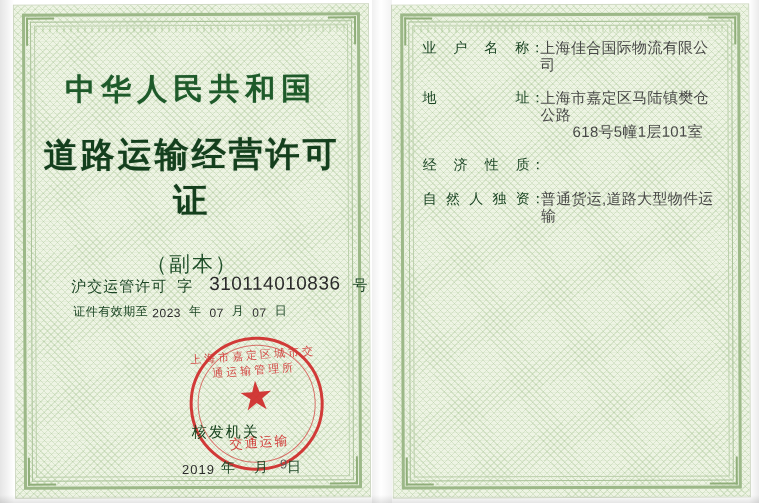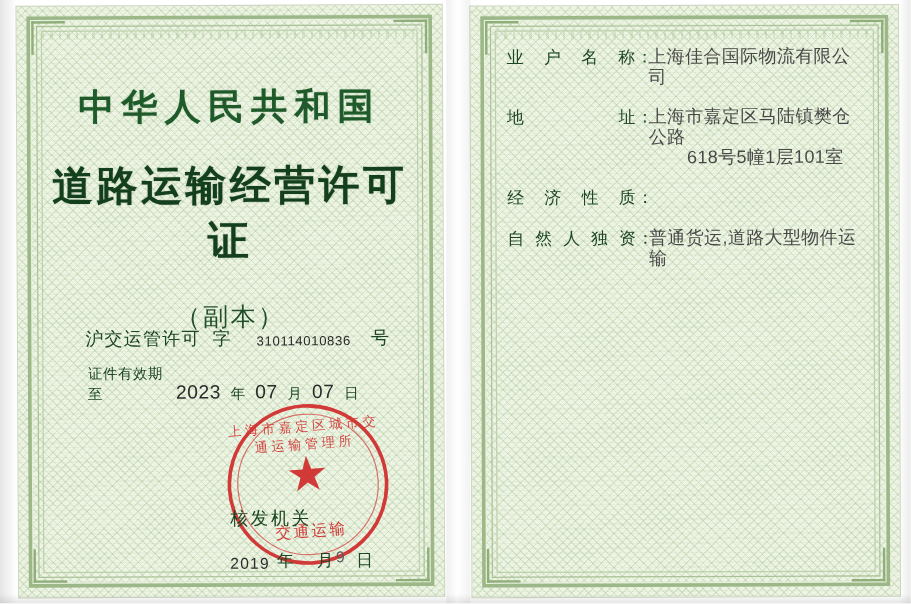--- a/index.html
+++ b/index.html
@@ -130,7 +130,7 @@
     flex: 1;
     text-align: center;
     font-family: "Liberation Sans", sans-serif;
-    font-size: 11px;
+    font-size: 19px;
     color: #2a2a2a;
     border-bottom: 1px solid transparent;
     letter-spacing: 0.5px;

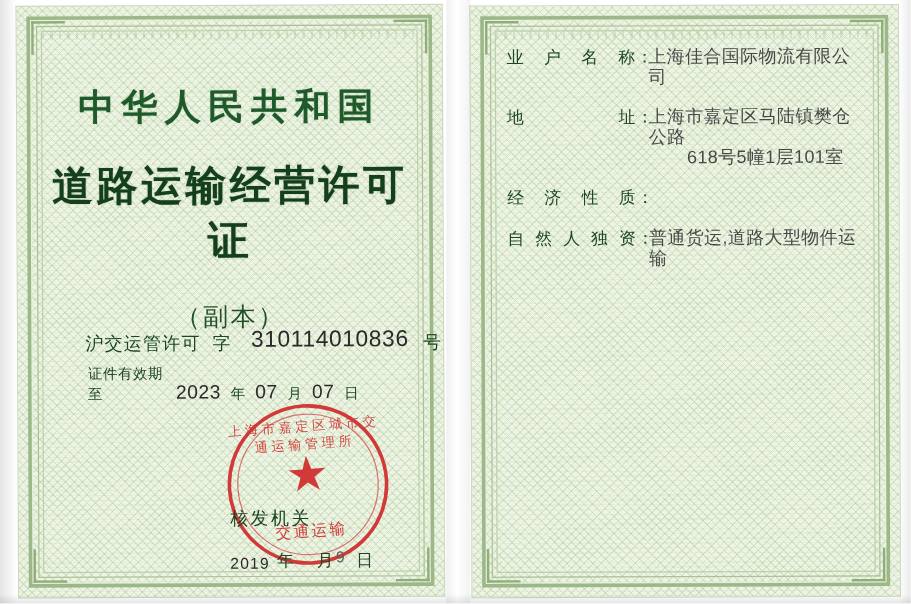--- a/index.html
+++ b/index.html
@@ -151,7 +151,7 @@
   }
   .validity-row .val {
     font-family: "Liberation Sans", sans-serif;
-    font-size: 16px;
+    font-size: 12px;
     color: #2b2b2b;
     padding: 0 4px;
   }

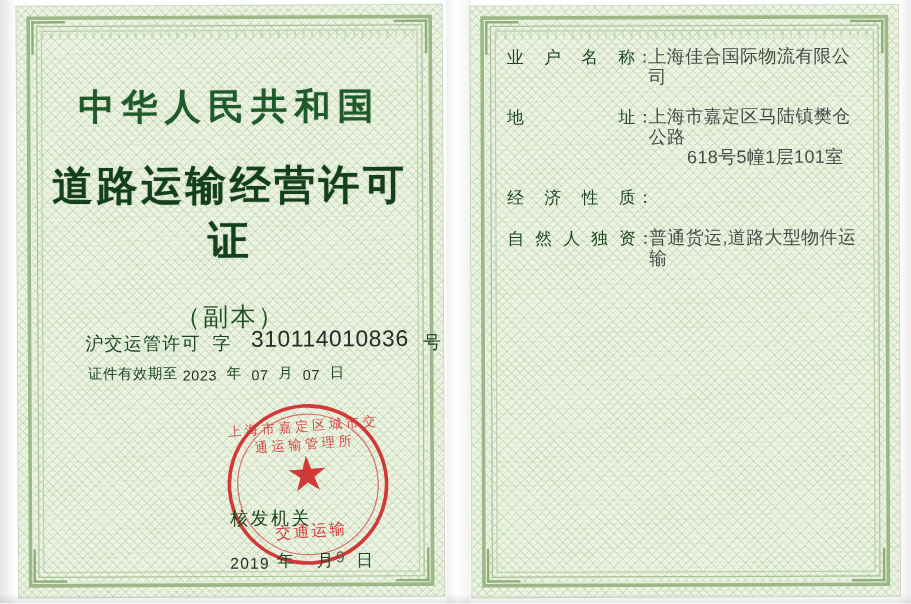--- a/index.html
+++ b/index.html
@@ -226,6 +226,7 @@
     font-size: 14px;
     color: #1b4524;
     letter-spacing: 1px;
+    justify-content: center;
   }
   .date-row .y {
     font-family: "Liberation Sans", sans-serif;

